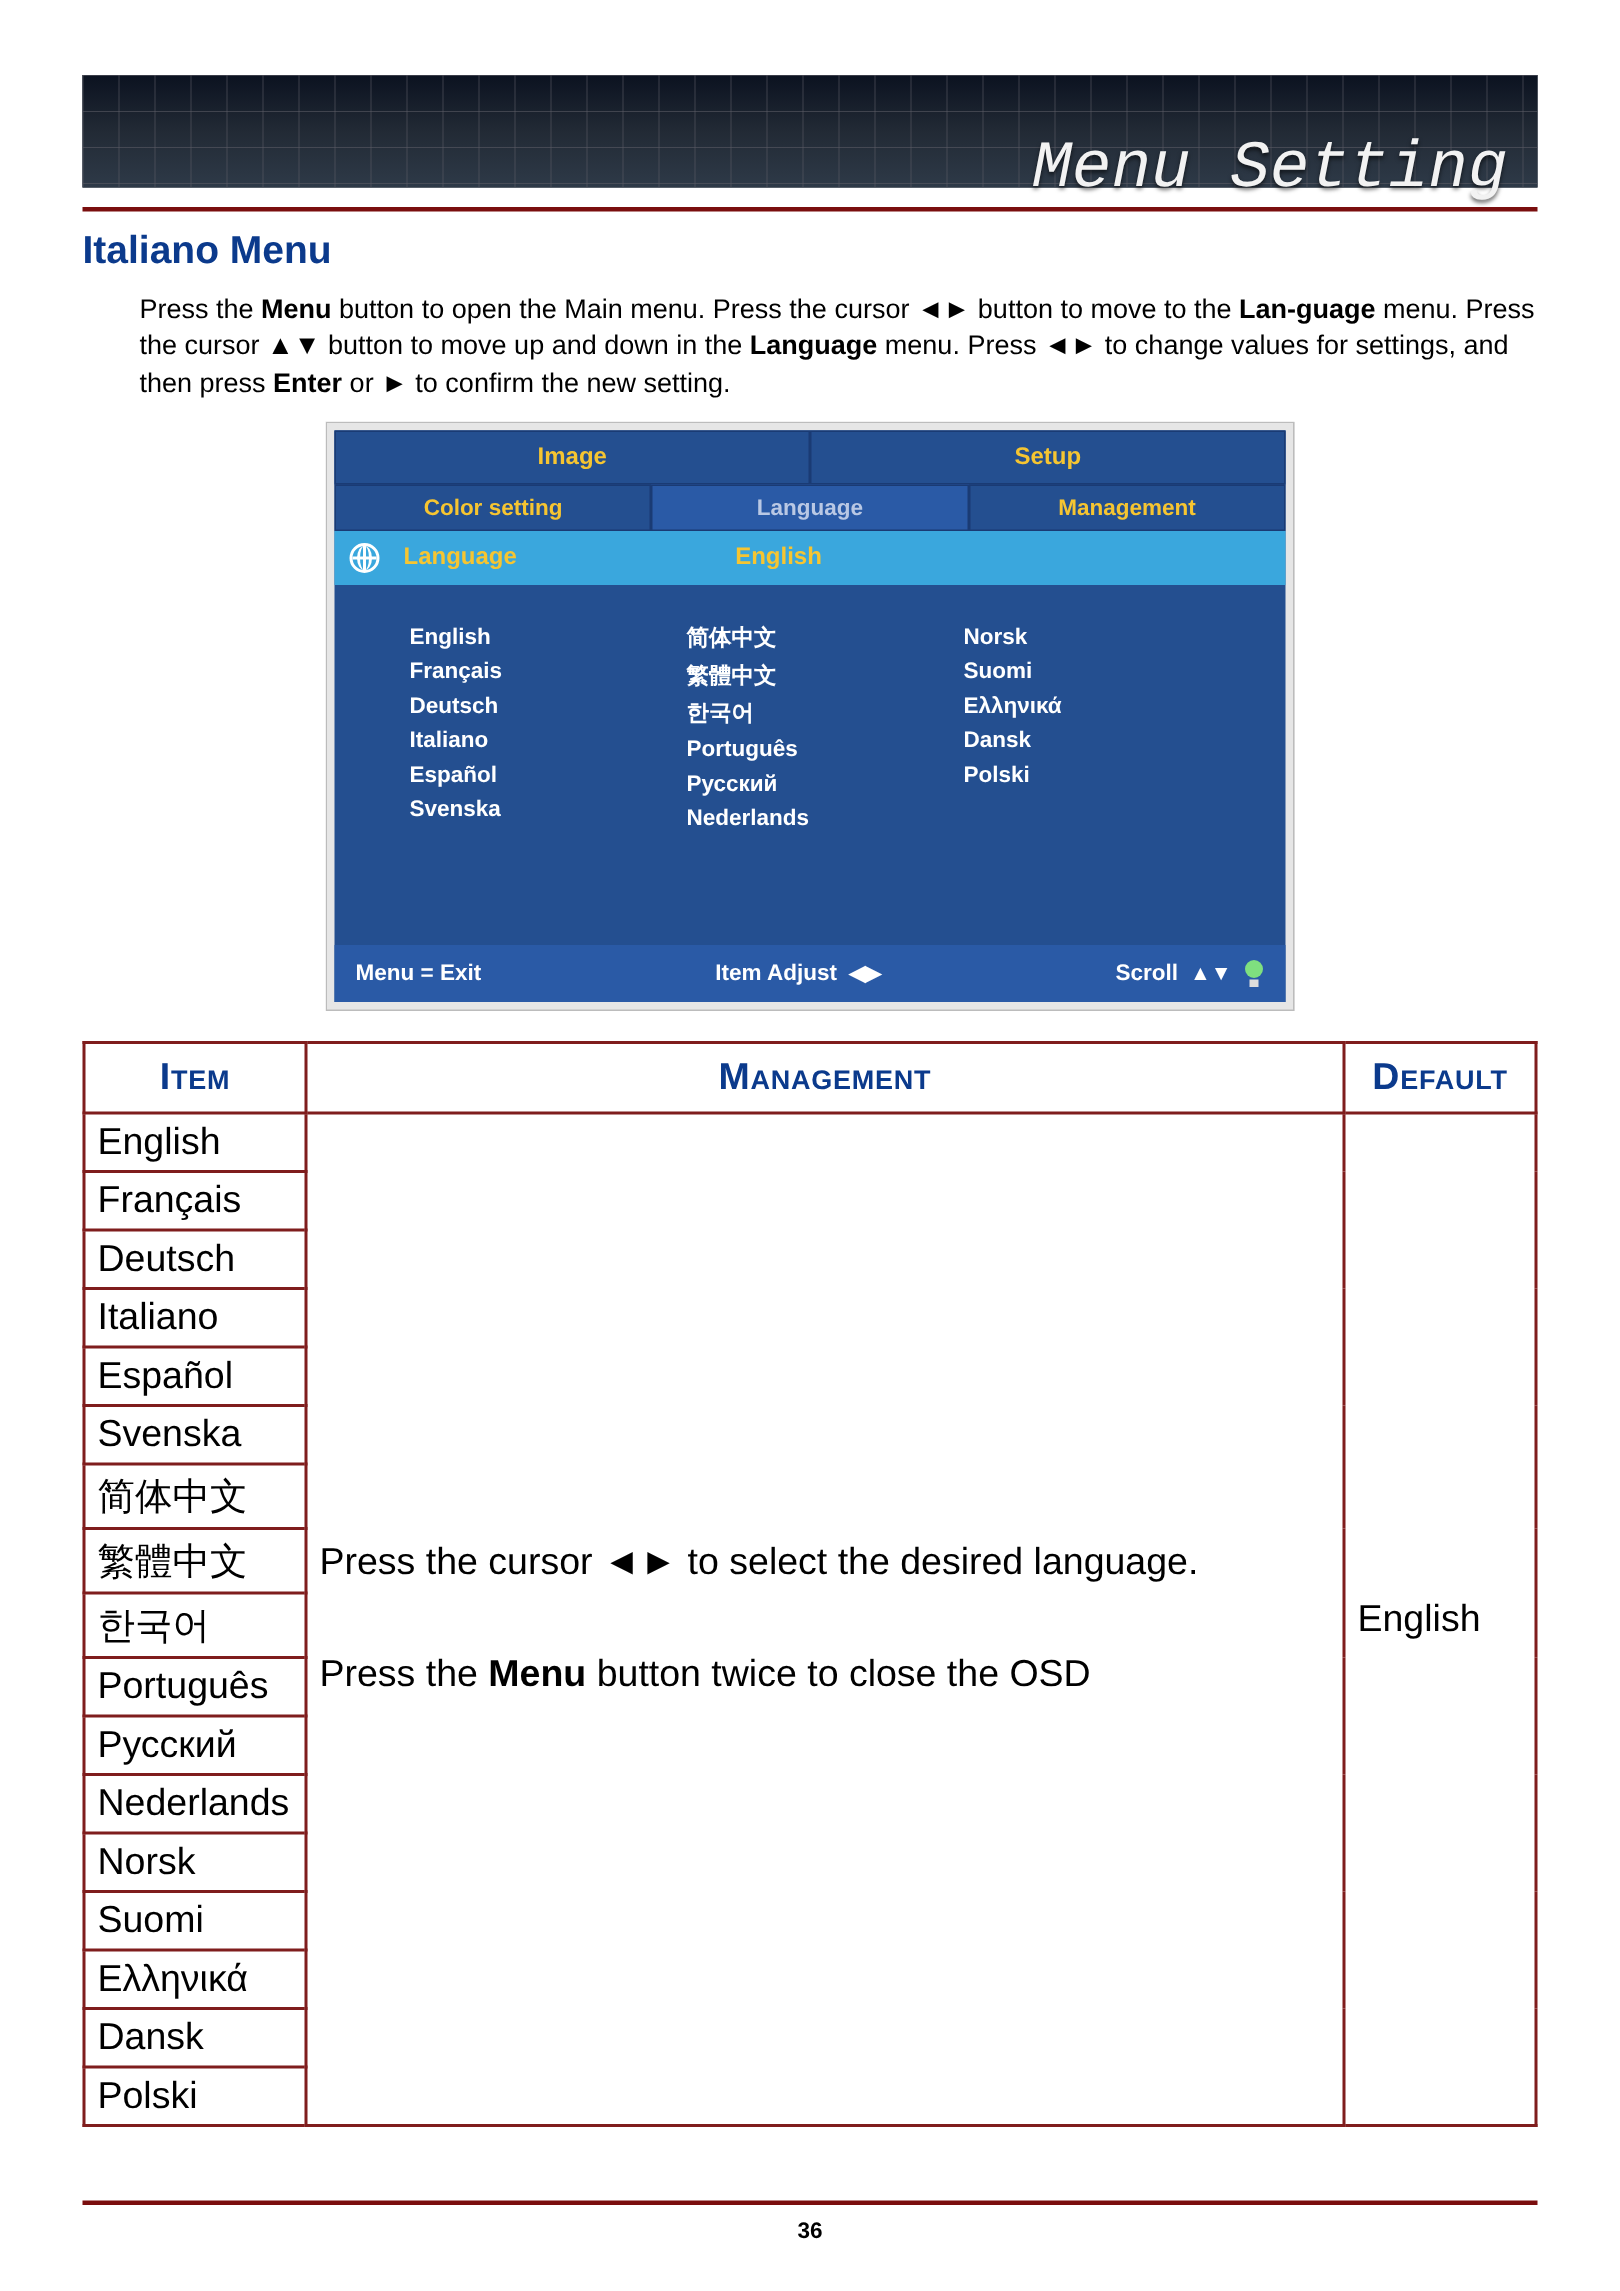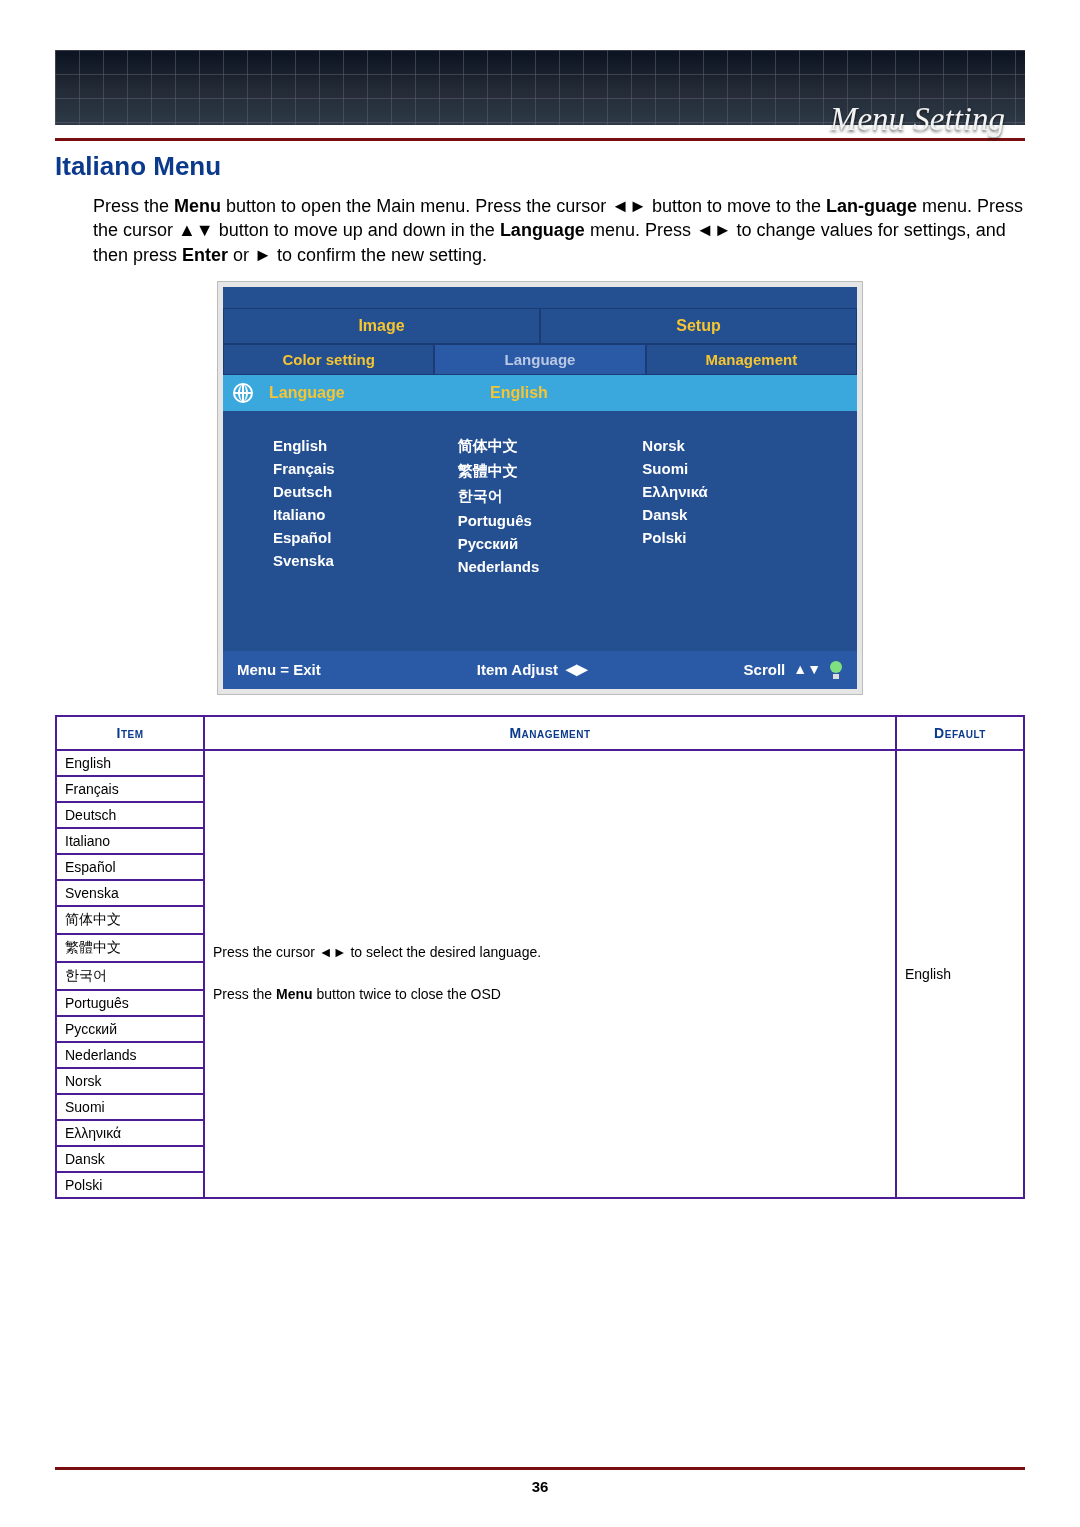--- a/index.html
+++ b/index.html
@@ -40,9 +40,9 @@
     position: absolute;
     right: 20px;
     bottom: -2px;
-    font-family: Liberation Serif, serif;
+    font-family: Liberation Mono, monospace;
     font-style: italic;
-    font-size: 33px;
+    font-size: 44px;
     color: #f2f2f2;
     text-shadow: 0 2px 3px rgba(0,0,0,.6);
   }

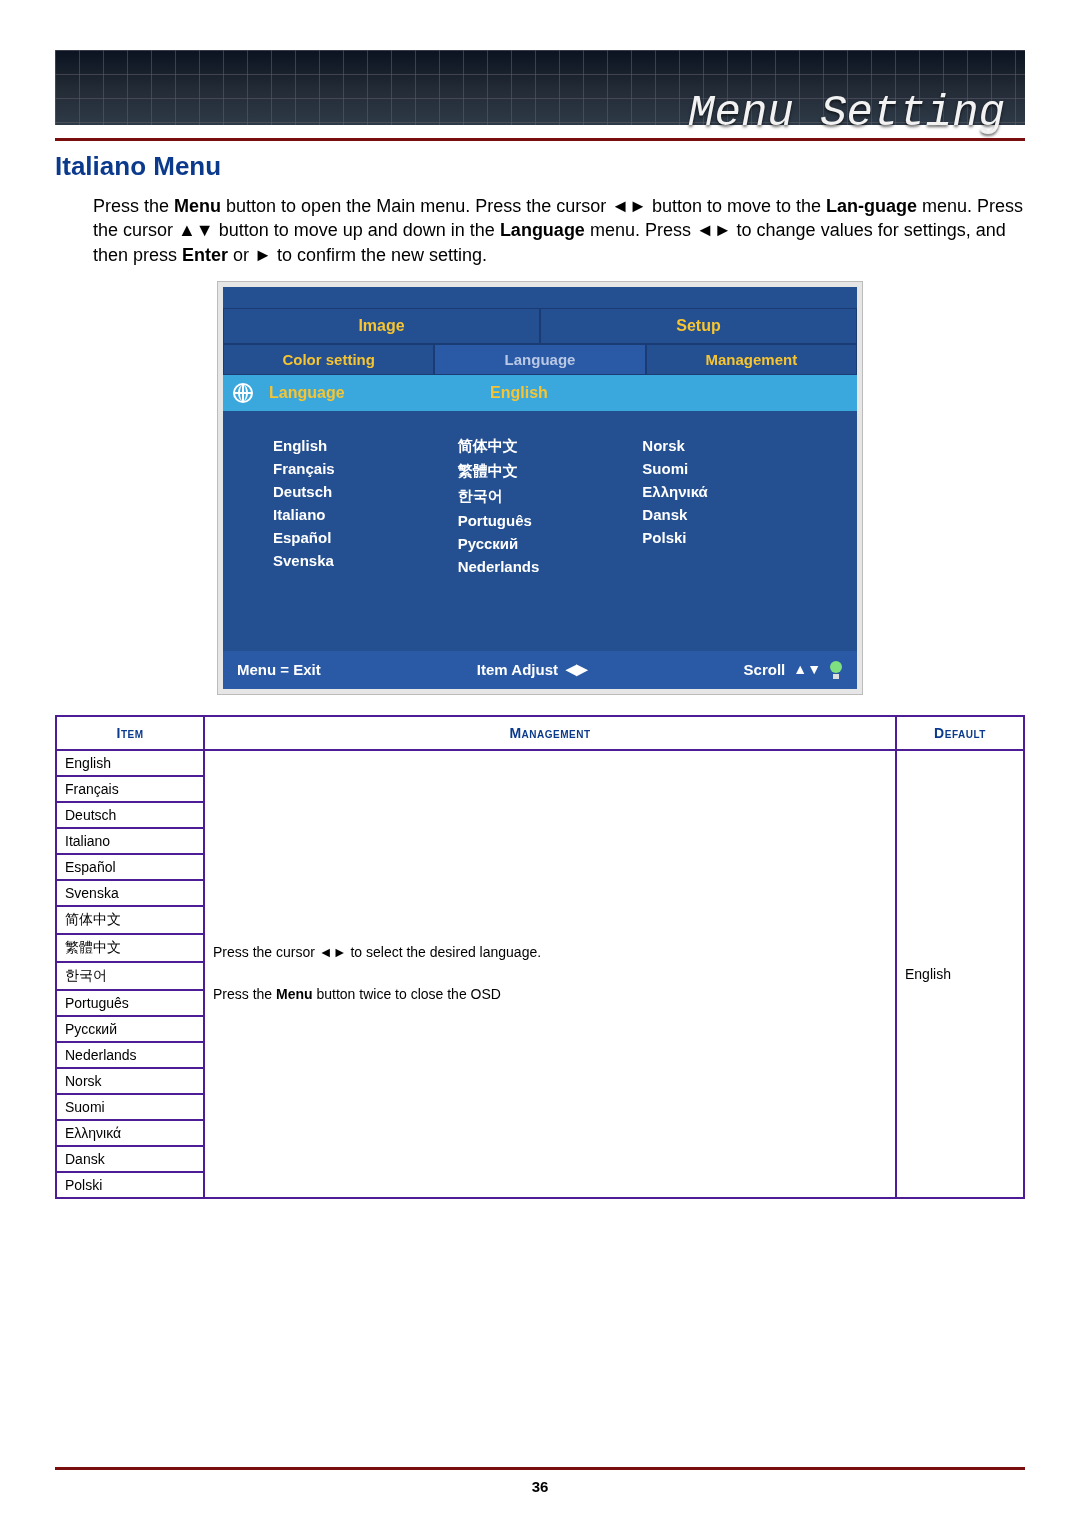--- a/index.html
+++ b/index.html
@@ -89,7 +89,6 @@
     border: 1px solid #1a3b74;
     background: #244f90;
     color: #f6c531;
-    margin-top: 21px;
   }
   .osd .subtabs {
     display: flex;

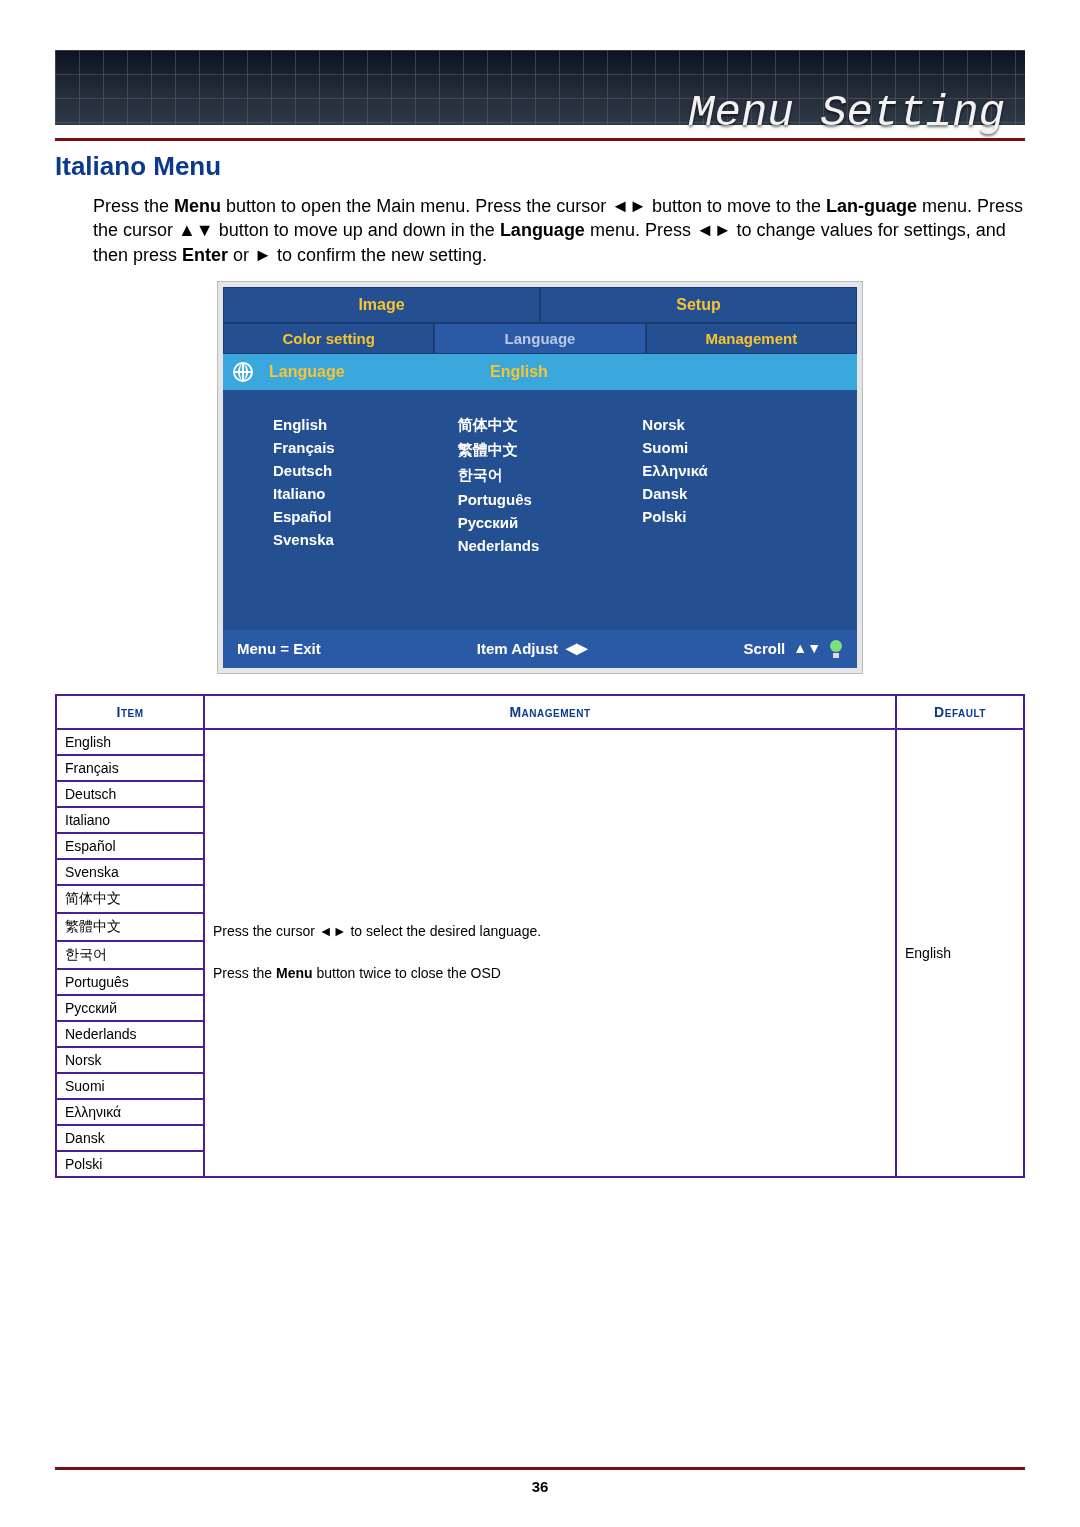--- a/index.html
+++ b/index.html
@@ -156,9 +156,9 @@
     margin-top: 14px;
   }
   table.summary th, table.summary td {
-    border: 2px solid #4c1d95;
+    border: 2px solid #7f1d1d;
     padding: 4px 8px;
-    font-size: 14px;
+    font-size: 25px;
     text-align: left;
     vertical-align: middle;
   }

